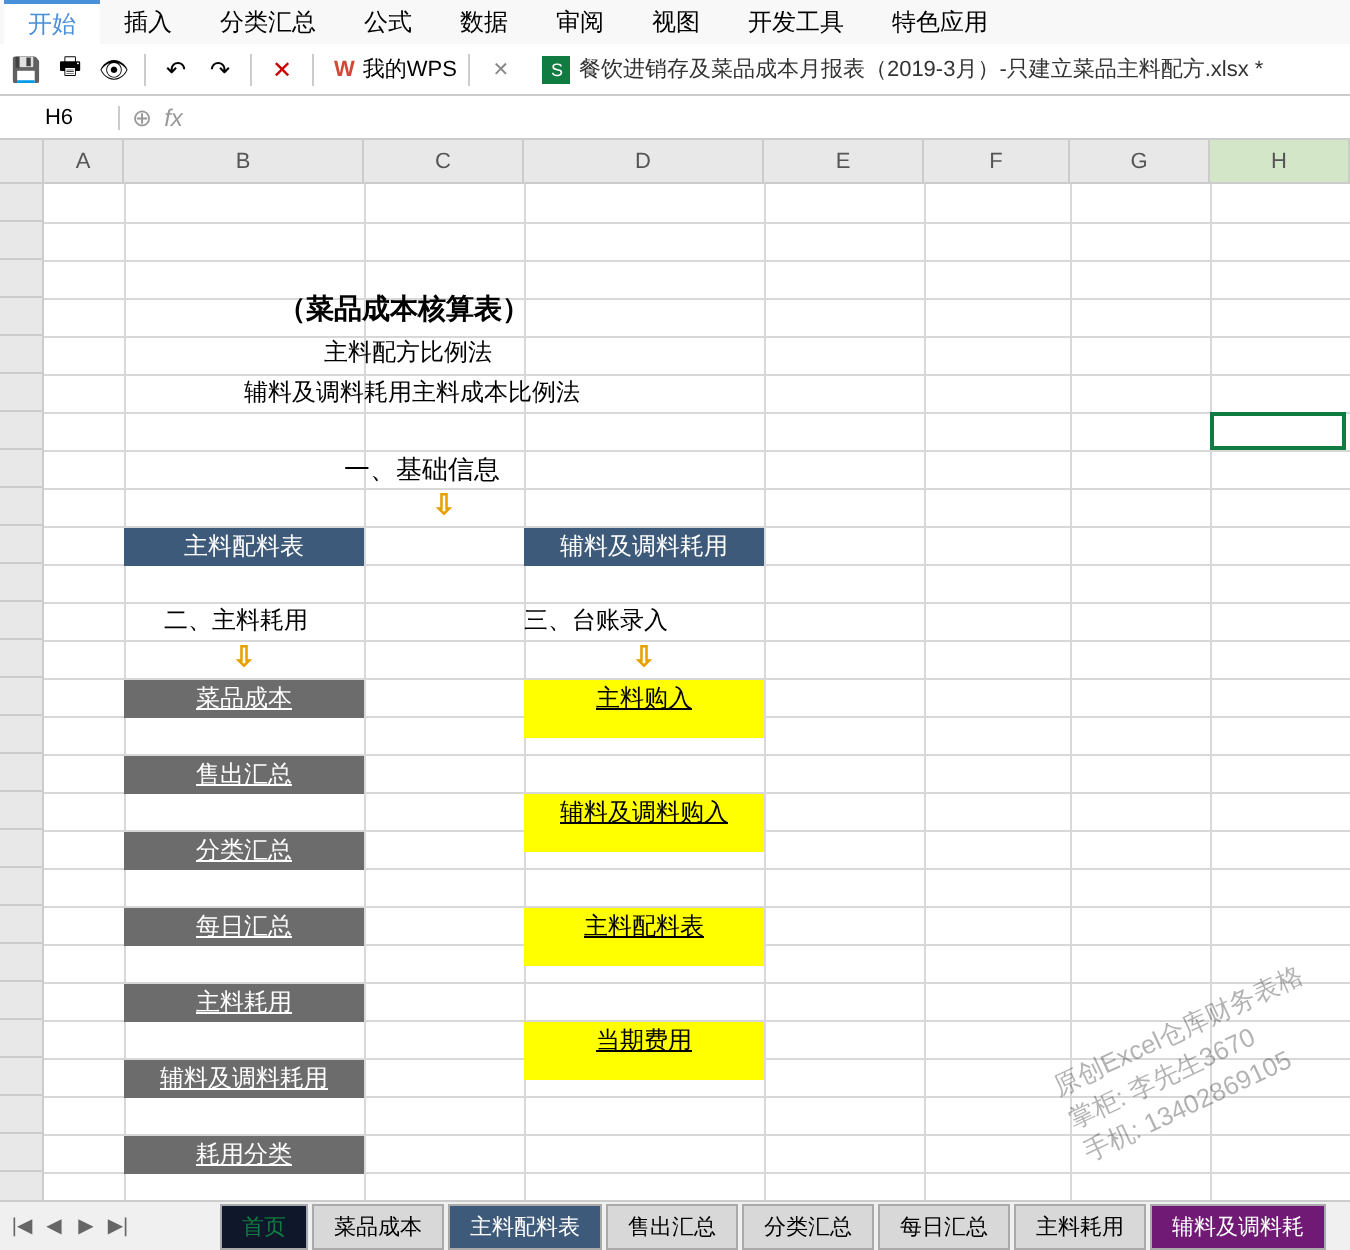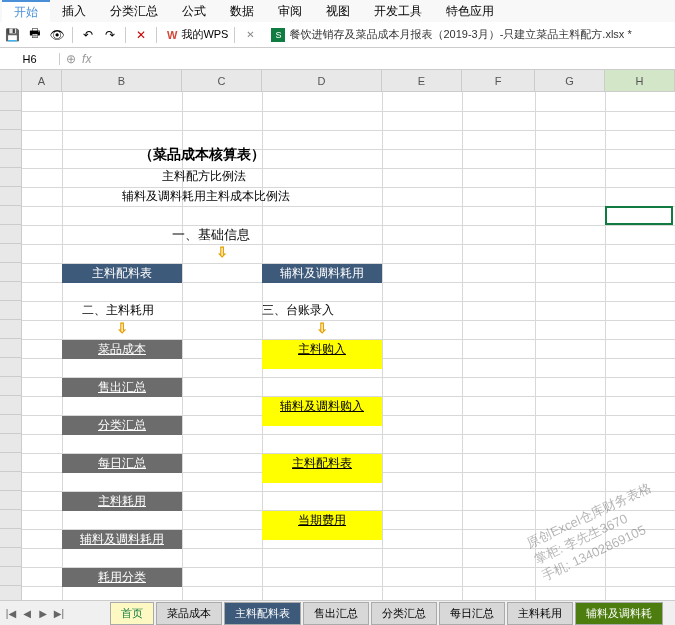--- a/index.html
+++ b/index.html
@@ -58,7 +58,7 @@
     .nav-btns { display: flex; padding: 0 4px; gap: 2px; }
     .nav-btns span { width: 14px; text-align: center; color: #666; cursor: pointer; font-size: 10px; }
     .tab { padding: 3px 10px; background: #d8d8d8; border: 1px solid #aaa; margin-left: 2px; font-size: 11px; cursor: pointer; }
-    .tab.home { color: #107c41; background: #fef9c3; margin-left: 40px; }
+    .tab.home { color: #107c41; background: #0f172a; margin-left: 40px; }
     .tab.active { background: #3e5a7a; color: #fff; }
     .tab.last { background: #4d7c0f; color: #fff; }
   </style>

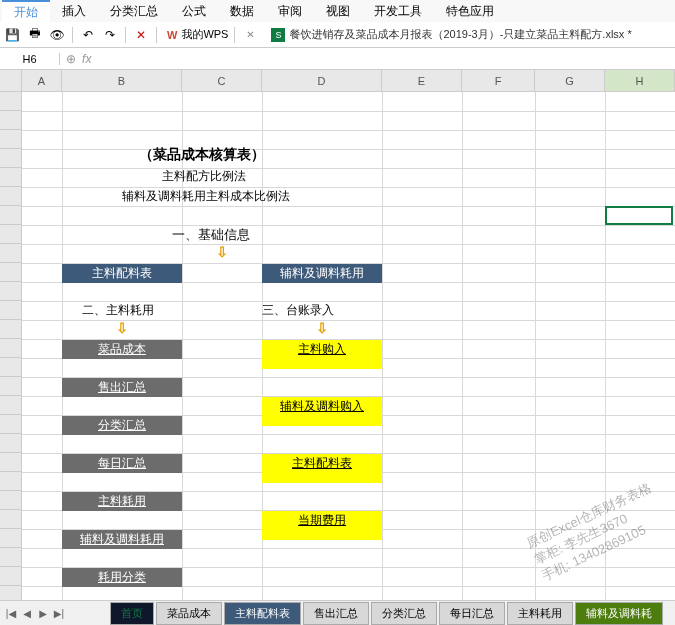--- a/index.html
+++ b/index.html
@@ -60,7 +60,7 @@
     .tab { padding: 3px 10px; background: #d8d8d8; border: 1px solid #aaa; margin-left: 2px; font-size: 11px; cursor: pointer; }
     .tab.home { color: #107c41; background: #0f172a; margin-left: 40px; }
     .tab.active { background: #3e5a7a; color: #fff; }
-    .tab.last { background: #4d7c0f; color: #fff; }
+    .tab.last { background: #701a75; color: #fff; }
   </style>
 </head>
 <body>

